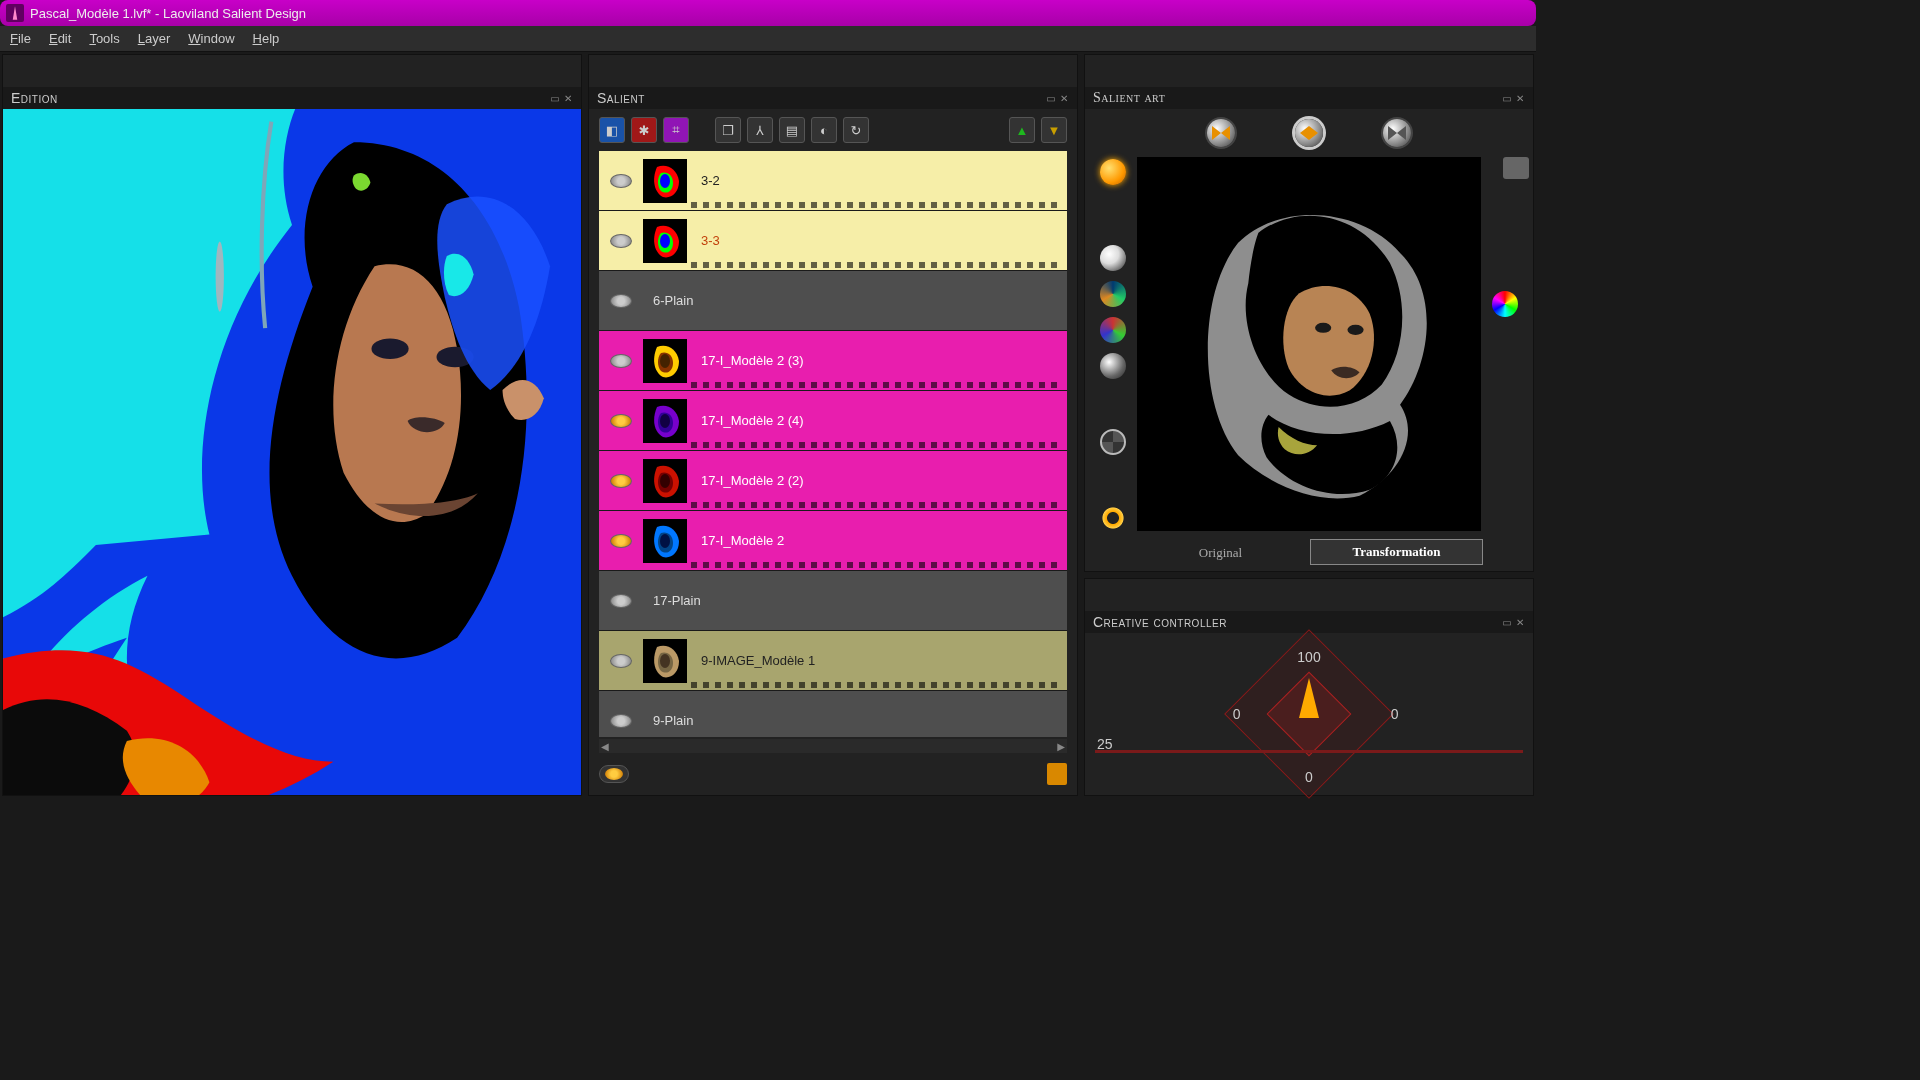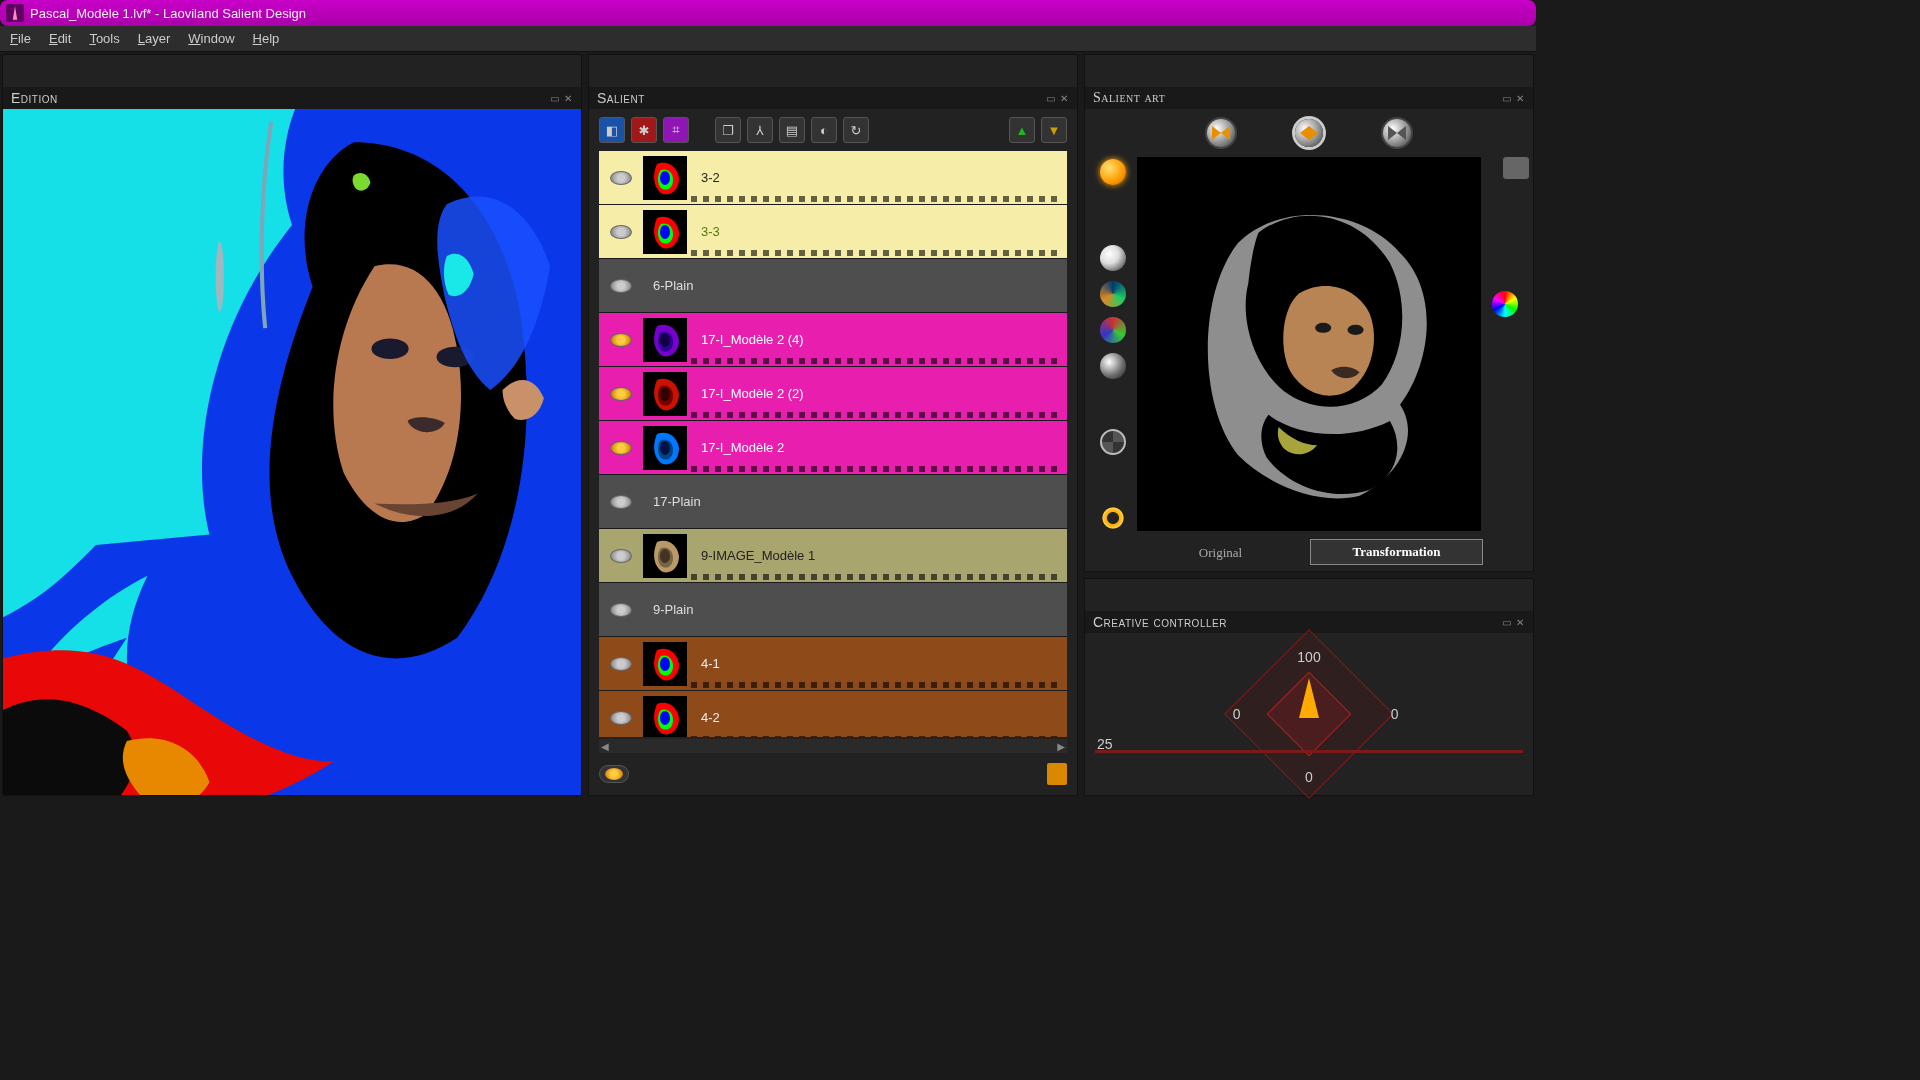--- a/index.html
+++ b/index.html
@@ -117,7 +117,7 @@
 .layers-list::-webkit-scrollbar-track { background: #2a2a2a; }
 .layers-list::-webkit-scrollbar-thumb { background: #555; }
 .layer-row {
-  height: 54px;
+  height: 60px;
   display: flex;
   align-items: center;
   border-bottom: 1px solid #1a1a1a;

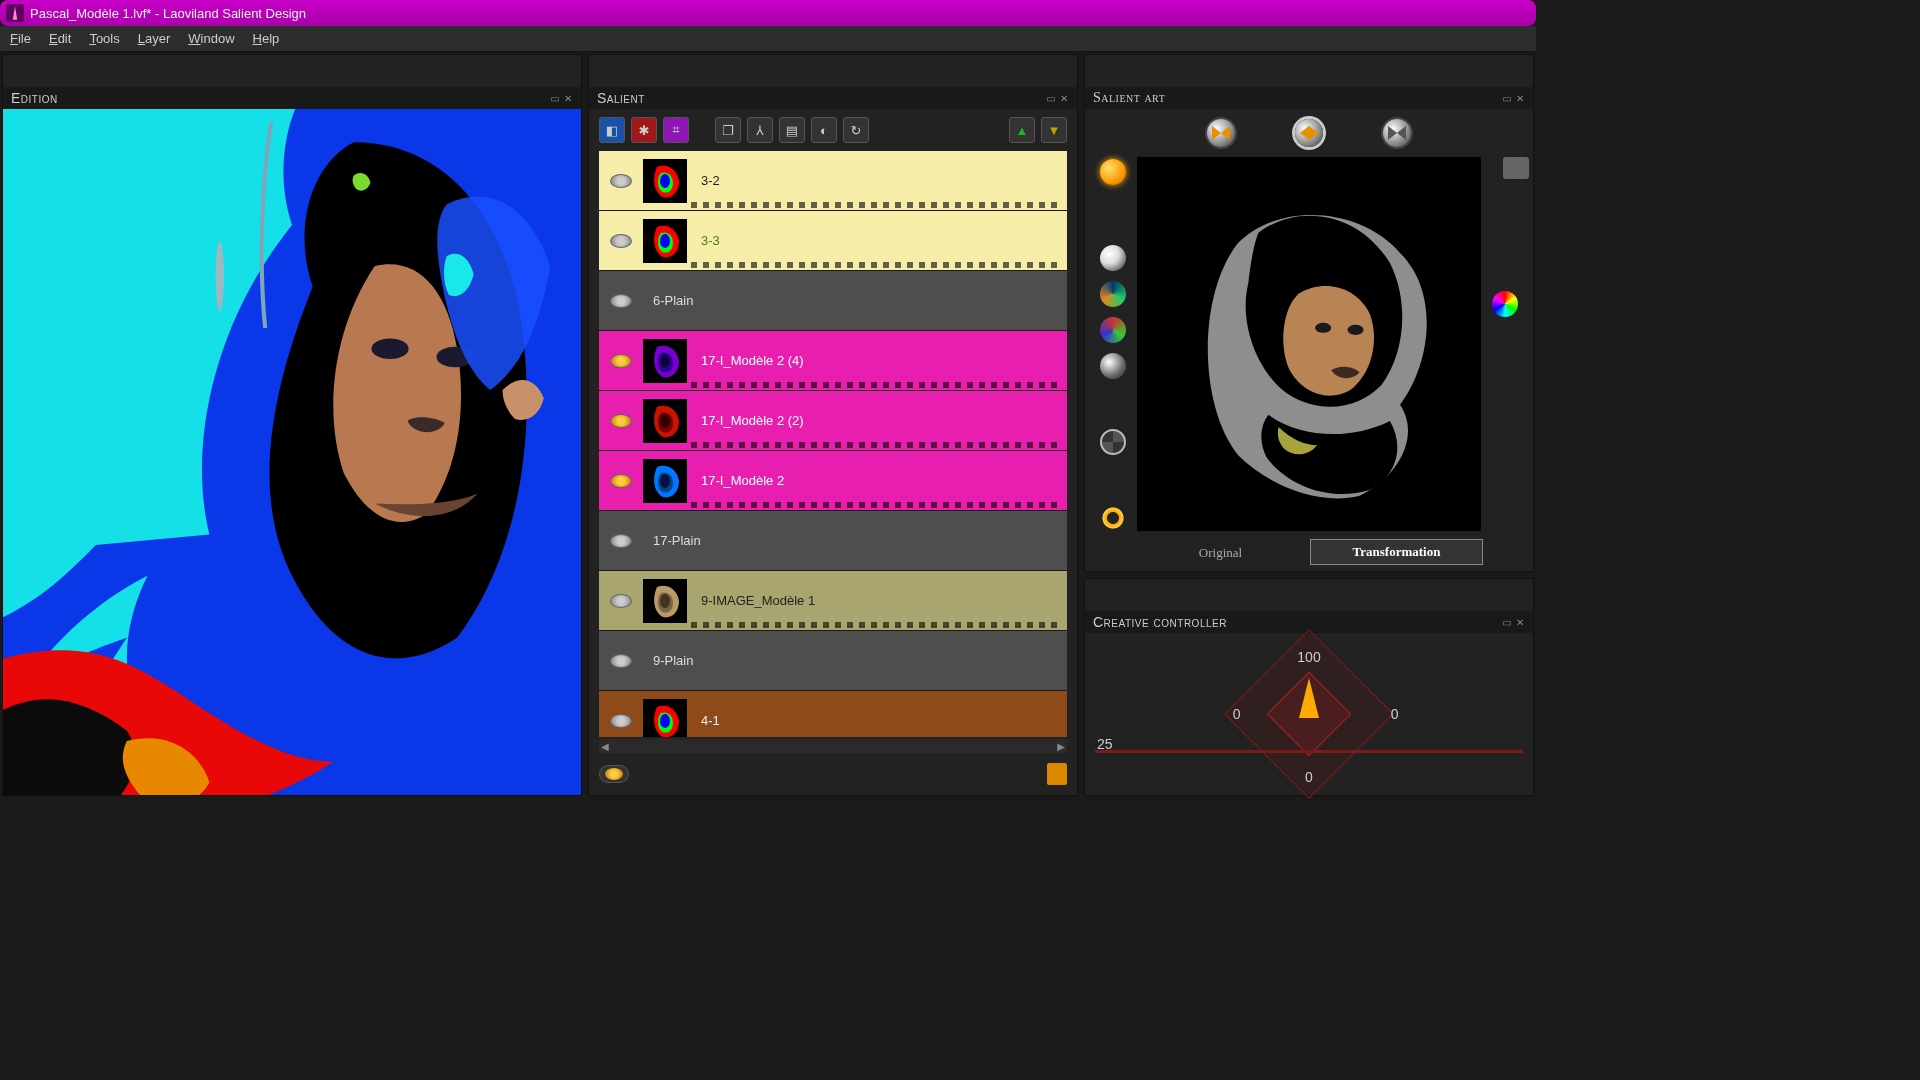--- a/index.html
+++ b/index.html
@@ -428,7 +428,7 @@
     <div class="label">3-2</div>
     <div class="filmstrip"></div>
   </div>
-        <div class="layer-row" style="background: rgb(246, 238, 168); color: #4d7c0f; align-items: center;">
+        <div class="layer-row" style="background: rgb(246, 238, 168); color: #c2410c; align-items: center;">
     <div class="vis">
             <div class="eye "></div>
           </div>

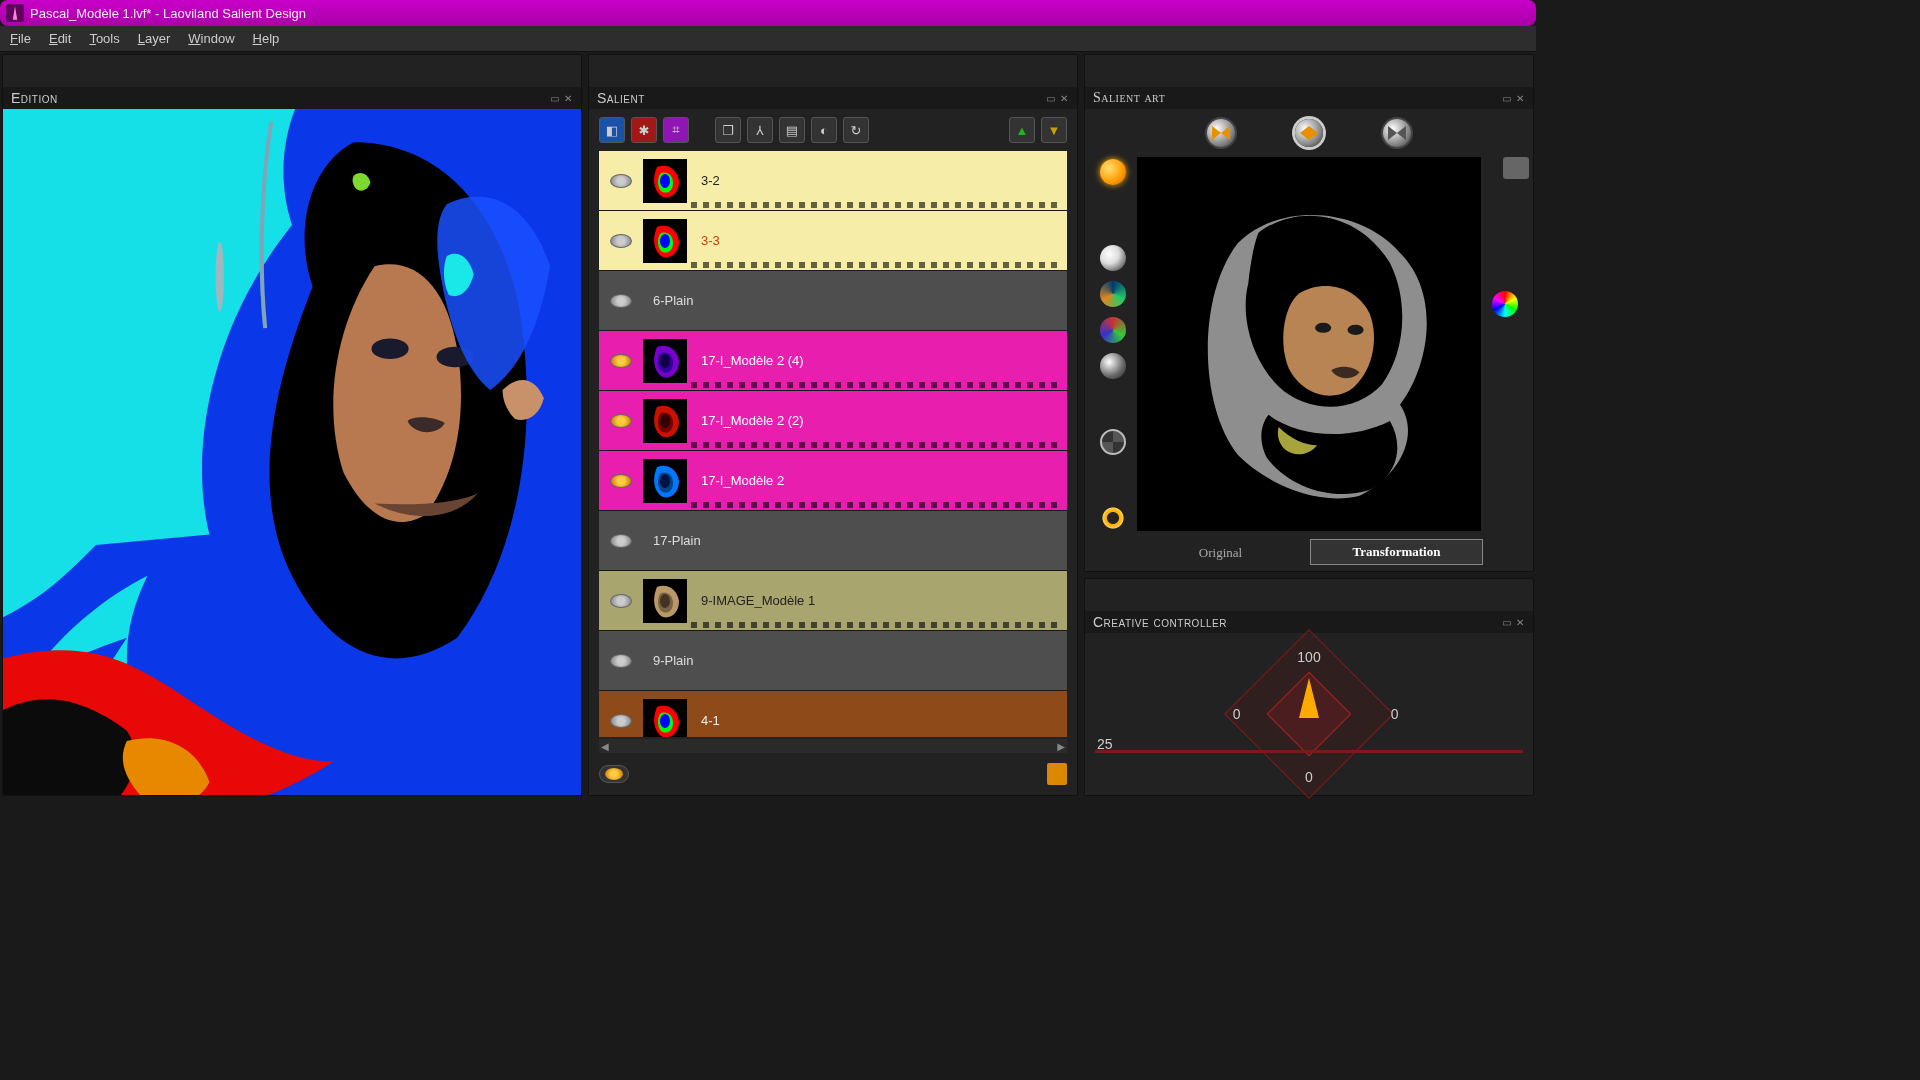--- a/index.html
+++ b/index.html
@@ -450,6 +450,21 @@
 
     <div class="label">6-Plain</div>
 
+  </div>
+        <div class="layer-row" style="background: rgb(232, 30, 174); color: rgb(255, 255, 255);">
+    <div class="vis">
+            <div class="eye "></div>
+          </div>
+    <div class="thumb">
+            <svg viewBox="0 0 44 44">
+              <rect width="44" height="44" fill="#000"></rect>
+              <path d="M14 8 C24 4 34 10 36 22 C36 34 28 40 20 38 C12 34 8 22 14 8 Z" fill="#fc0"></path>
+              <path d="M18 14 C24 12 30 16 30 24 C30 32 24 36 18 32 C14 28 14 18 18 14 Z" fill="#830"></path>
+              <ellipse cx="22" cy="22" rx="5" ry="7" fill="#420"></ellipse>
+            </svg>
+          </div>
+    <div class="label">17-I_Modèle 2 (3)</div>
+    <div class="filmstrip"></div>
   </div>
         <div class="layer-row" style="background: rgb(232, 30, 174); color: rgb(255, 255, 255);">
     <div class="vis">

